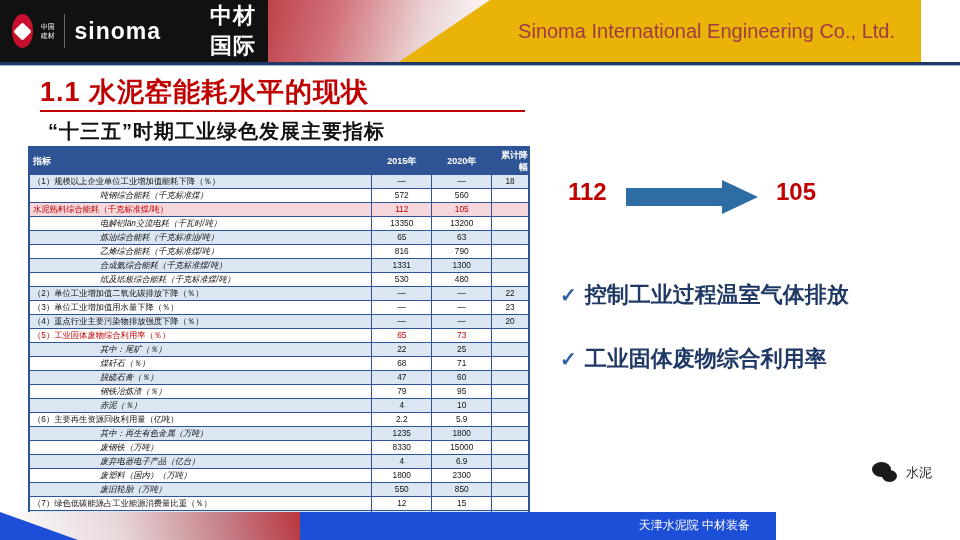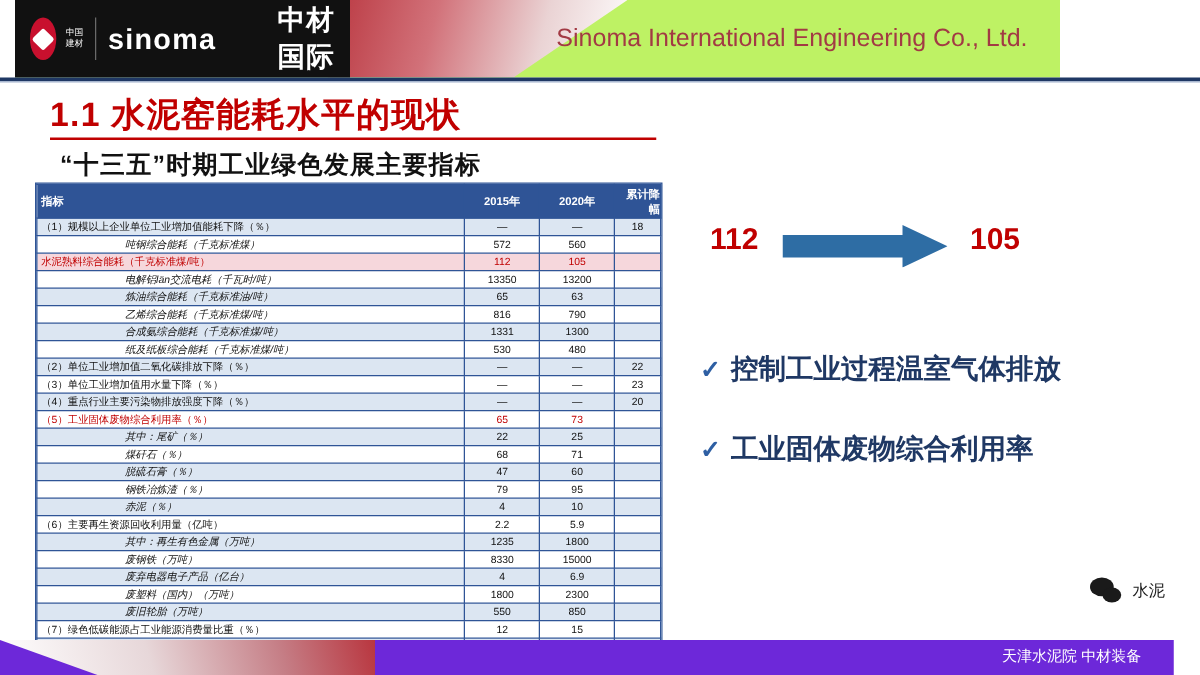--- a/index.html
+++ b/index.html
@@ -11,8 +11,8 @@
   }
   
   .header{
-    position:absolute;left:12px;top:0;width:836px;height:62px;
-    background:#bef264;
+    position:absolute;left:0;top:0;width:921px;height:62px;
+    background:#eab308;
   }
   .brandbar{
     position:absolute;left:0;top:0;width:268px;height:62px;

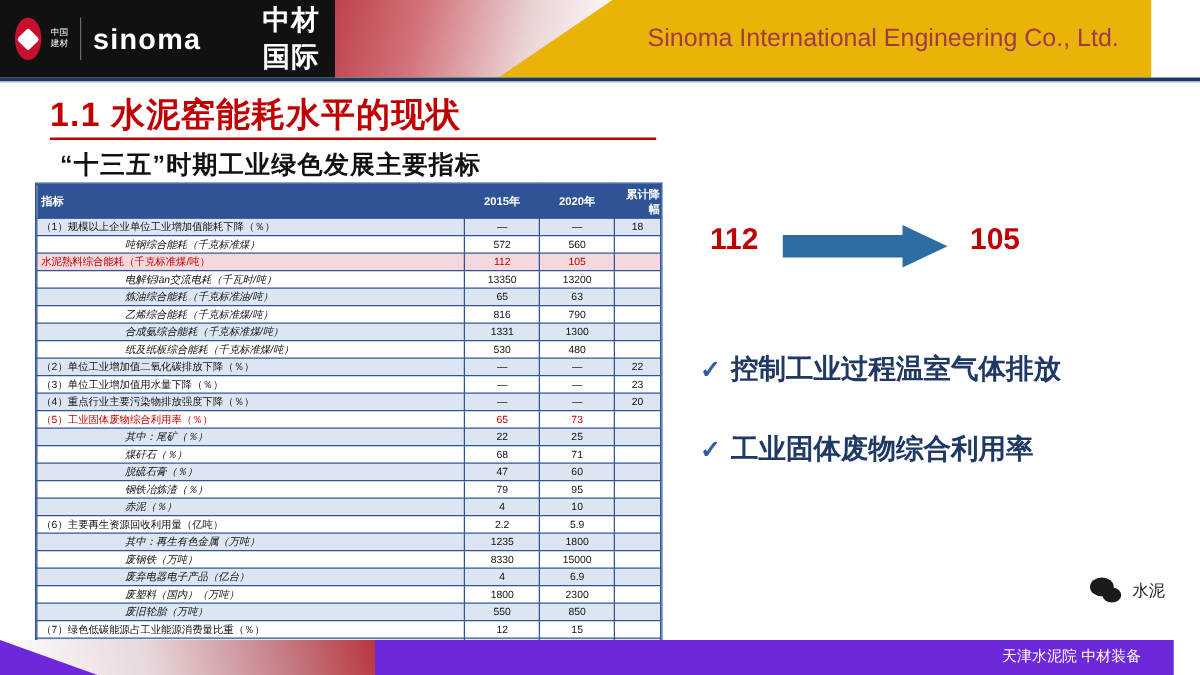--- a/index.html
+++ b/index.html
@@ -137,8 +137,8 @@
 
   
   .footer{
-    position:absolute;left:0;bottom:0;width:939px;height:28px;
-    background:#6d28d9;
+    position:absolute;left:0;bottom:0;width:776px;height:28px;
+    background:#1d4ed8;
   }
   .footer-swoosh{
     position:absolute;left:0;bottom:0;width:300px;height:28px;

